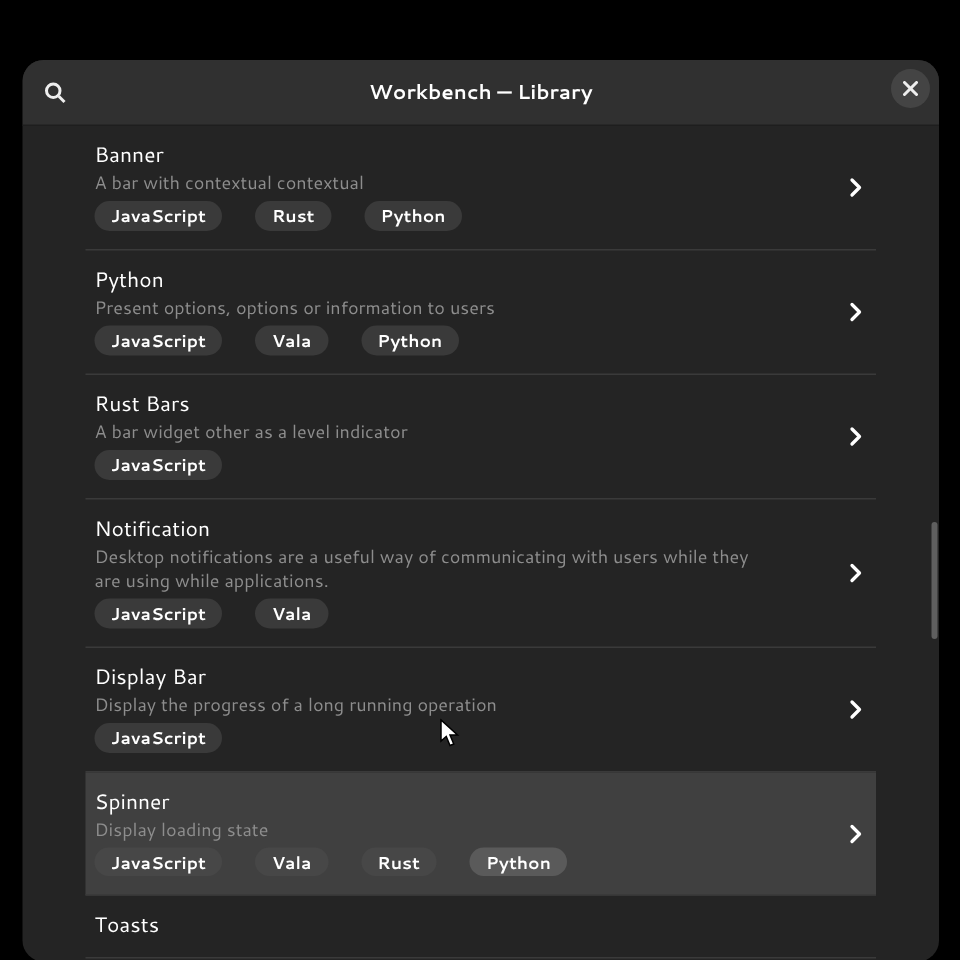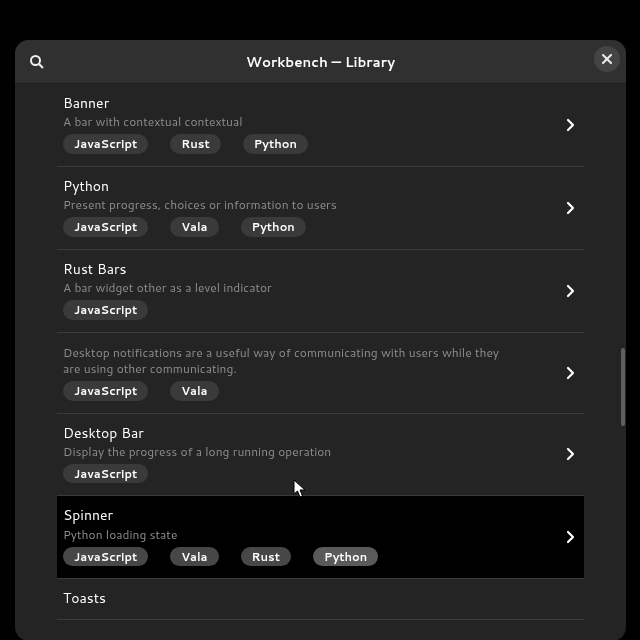--- a/index.html
+++ b/index.html
@@ -160,7 +160,7 @@
         </div>
         <div class="row">
           <div class="name">Python</div>
-          <div class="desc">Present progress, choices or information to users</div>
+          <div class="desc">Present options, options or information to users</div>
           <div class="tags">
             <span class="tag">JavaScript</span>
             <span class="tag">Vala</span>

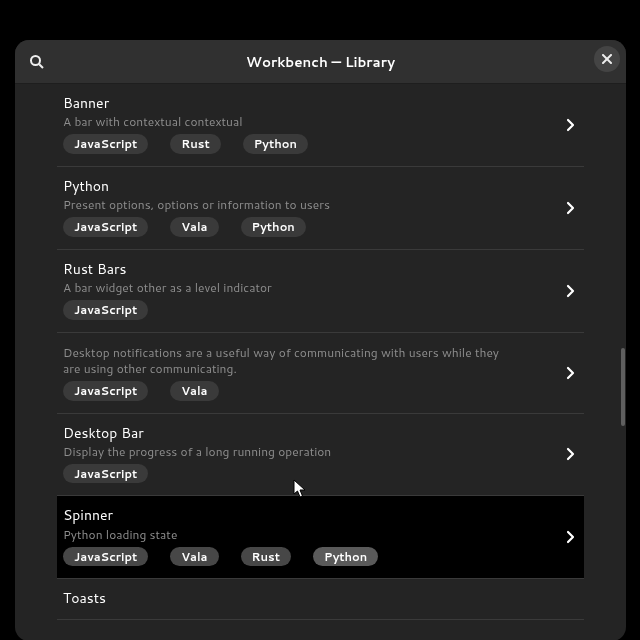--- a/index.html
+++ b/index.html
@@ -185,6 +185,7 @@
           </span>
         </div>
         <div class="row">
+          <div class="name">Notification</div>
           <div class="desc">Desktop notifications are a useful way of communicating with users while they are using other communicating.</div>
           <div class="tags">
             <span class="tag">JavaScript</span>

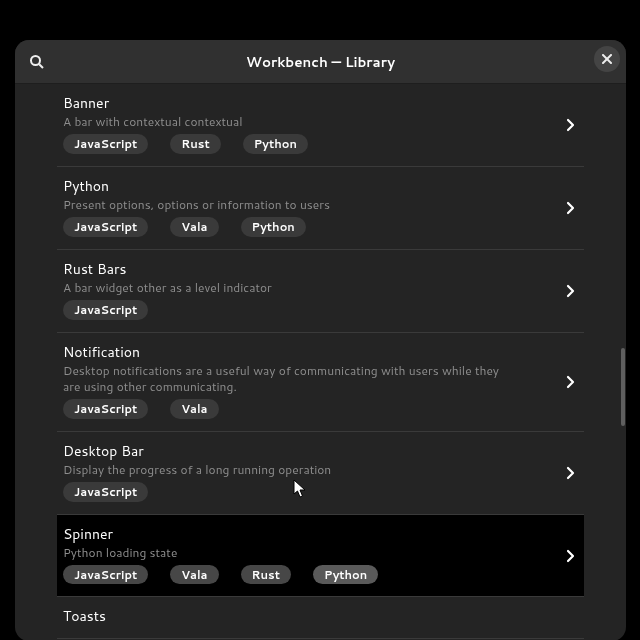--- a/index.html
+++ b/index.html
@@ -186,7 +186,7 @@
         </div>
         <div class="row">
           <div class="name">Notification</div>
-          <div class="desc">Desktop notifications are a useful way of communicating with users while they are using other communicating.</div>
+          <div class="desc">Desktop notifications are a useful way of communicating with users while they are using while applications.</div>
           <div class="tags">
             <span class="tag">JavaScript</span>
             <span class="tag">Vala</span>

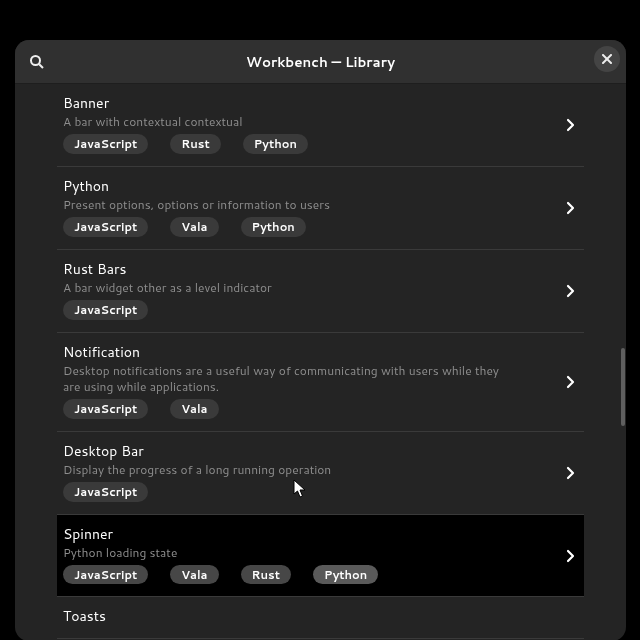--- a/index.html
+++ b/index.html
@@ -198,7 +198,7 @@
           </span>
         </div>
         <div class="row">
-          <div class="name">Desktop Bar</div>
+          <div class="name">Display Bar</div>
           <div class="desc">Display the progress of a long running operation</div>
           <div class="tags">
             <span class="tag">JavaScript</span>

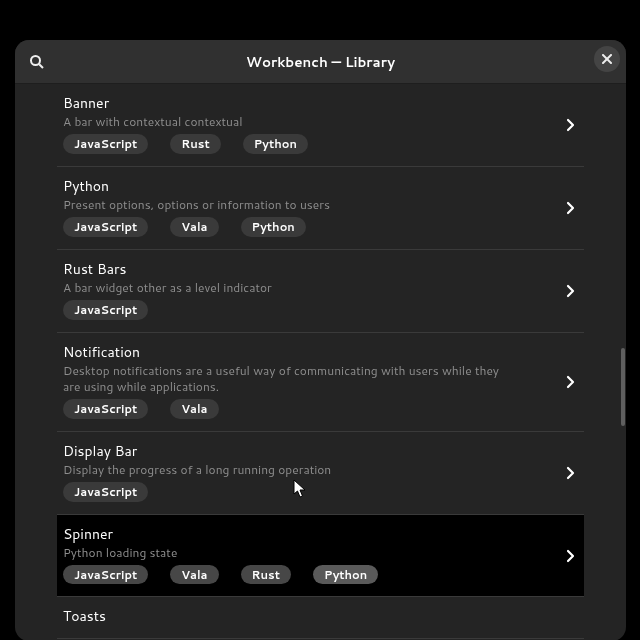--- a/index.html
+++ b/index.html
@@ -62,7 +62,7 @@
     padding: 10px 36px 12px 6px;
     position: relative;
   }
-  .row.hover { background: #000000; }
+  .row.hover { background: #404040; }
   .row .name {
     color: #ffffff;
     font-size: 14px;

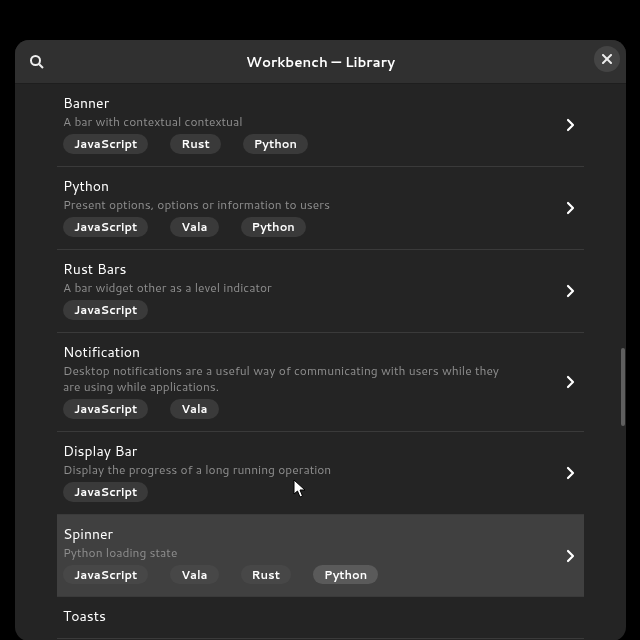--- a/index.html
+++ b/index.html
@@ -211,7 +211,7 @@
         </div>
         <div class="row hover">
           <div class="name">Spinner</div>
-          <div class="desc">Python loading state</div>
+          <div class="desc">Display loading state</div>
           <div class="tags">
             <span class="tag">JavaScript</span>
             <span class="tag">Vala</span>

